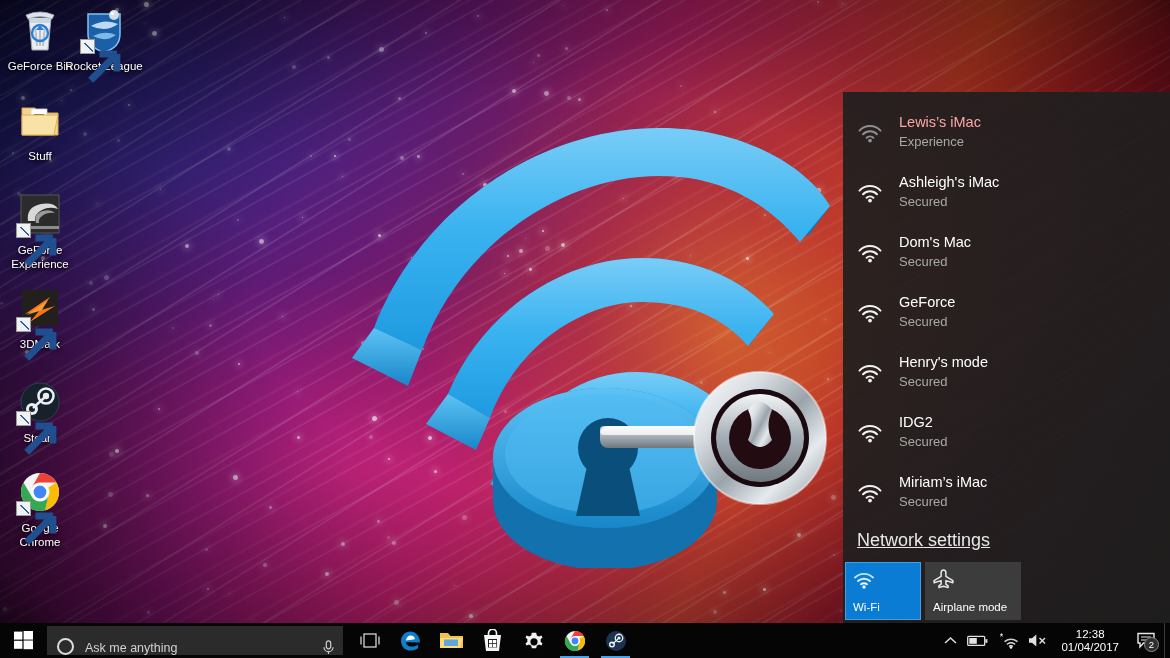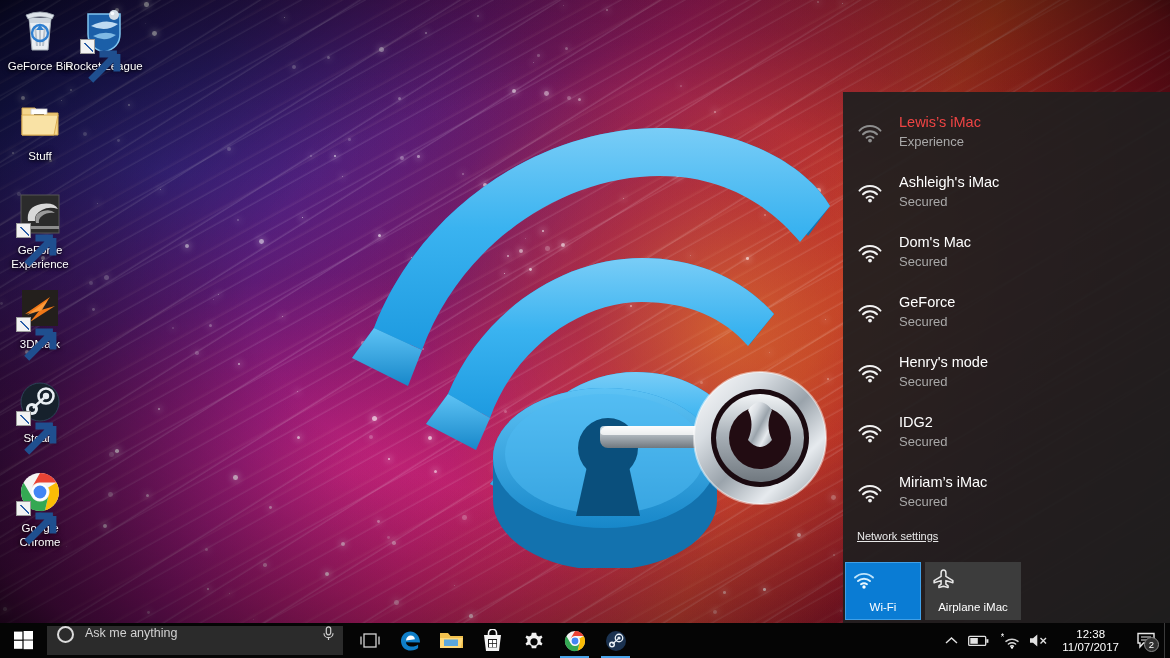--- a/index.html
+++ b/index.html
@@ -107,7 +107,7 @@
   .net-txt { display:flex; flex-direction:column; justify-content:center; }
   .net-name { font-size:14.5px; color:#ffffff; line-height:19px; }
   .net-state { font-size:13px; color:#a8a8a8; line-height:18px; margin-top:1px; }
-  .net-item.dim .net-name { color:#ef4444; }
+  .net-item.dim .net-name { color:#fca5a5; }
 
   .net-settings {
     margin:8px 0 0 14px;

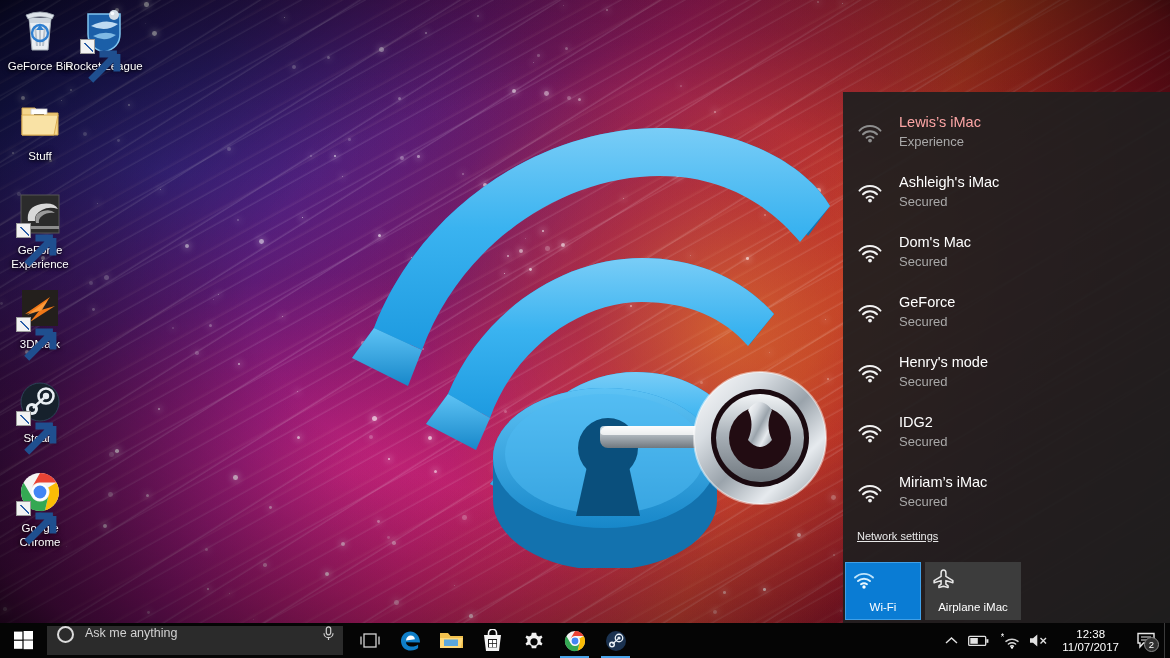--- a/index.html
+++ b/index.html
@@ -111,7 +111,7 @@
 
   .net-settings {
     margin:8px 0 0 14px;
-    font-size:11px; color:#e8e8e8;
+    font-size:18px; color:#e8e8e8;
     text-decoration:underline; display:inline-block;
     cursor:pointer;
   }

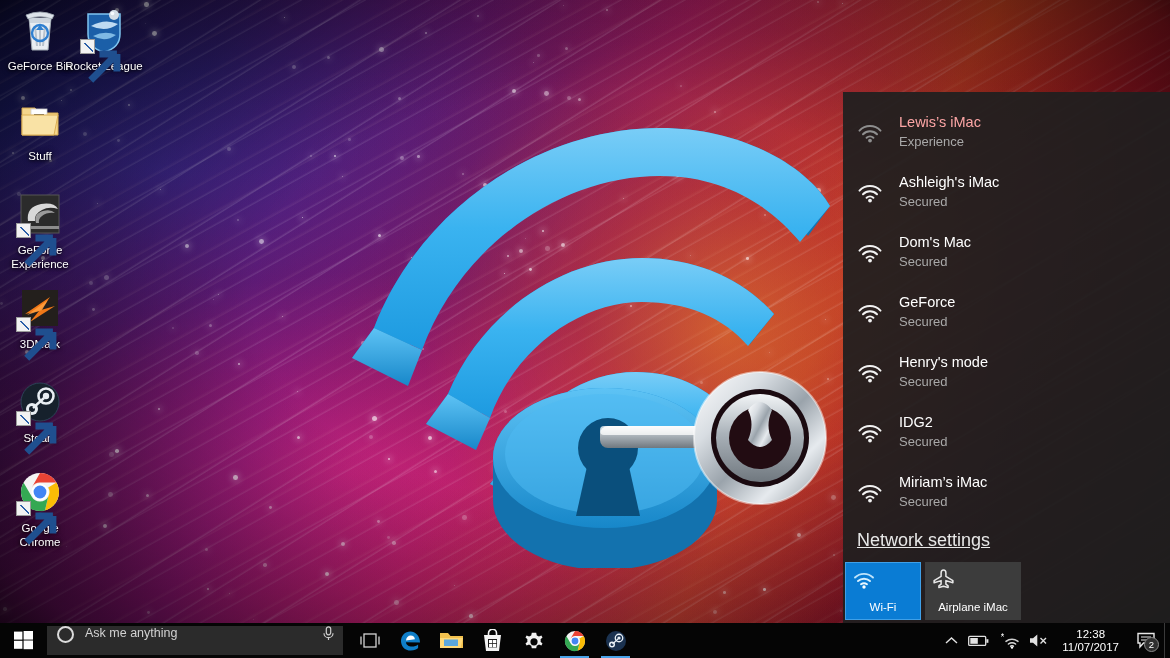--- a/index.html
+++ b/index.html
@@ -128,7 +128,7 @@
   .tile.off { background:#3c3c3c; width:96px; }
   .tile .ticon { height:22px; }
   .tile .ticon svg { width:22px; height:20px; display:block; }
-  .tile .tlabel { font-size:11.5px; color:#fff; white-space:nowrap;text-align:center; }
+  .tile .tlabel { font-size:11.5px; color:#fff; white-space:nowrap; }
 
   
   #taskbar {

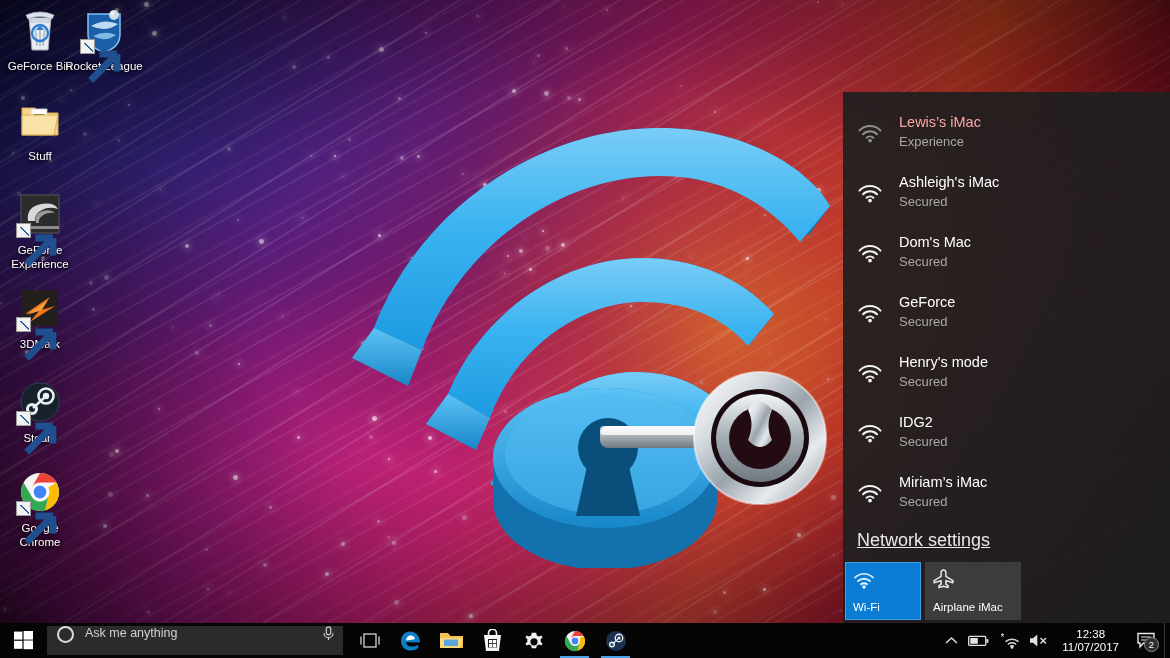--- a/index.html
+++ b/index.html
@@ -666,7 +666,7 @@
         <path d="M10.5 1 q2.4 0 2.4 3 l0 3.4 l7 4.2 l0 2.1 l-7 -2.1 l0 3.6 l2.2 1.7 l0 1.6 l-4.6 -1.2 l-4.6 1.2 l0 -1.6 l2.2 -1.7 l0 -3.6 l-7 2.1 l0 -2.1 l7 -4.2 l0 -3.4 q0 -3 2.4 -3 Z" fill="none" stroke="#e8e8e8" stroke-width="1.5" stroke-linejoin="round"></path>
       </svg>
     </span>
-    <span class="tlabel">Airplane iMac</span>
+    <span class="tlabel">Airplane mode</span>
   </div>
 </div>
 

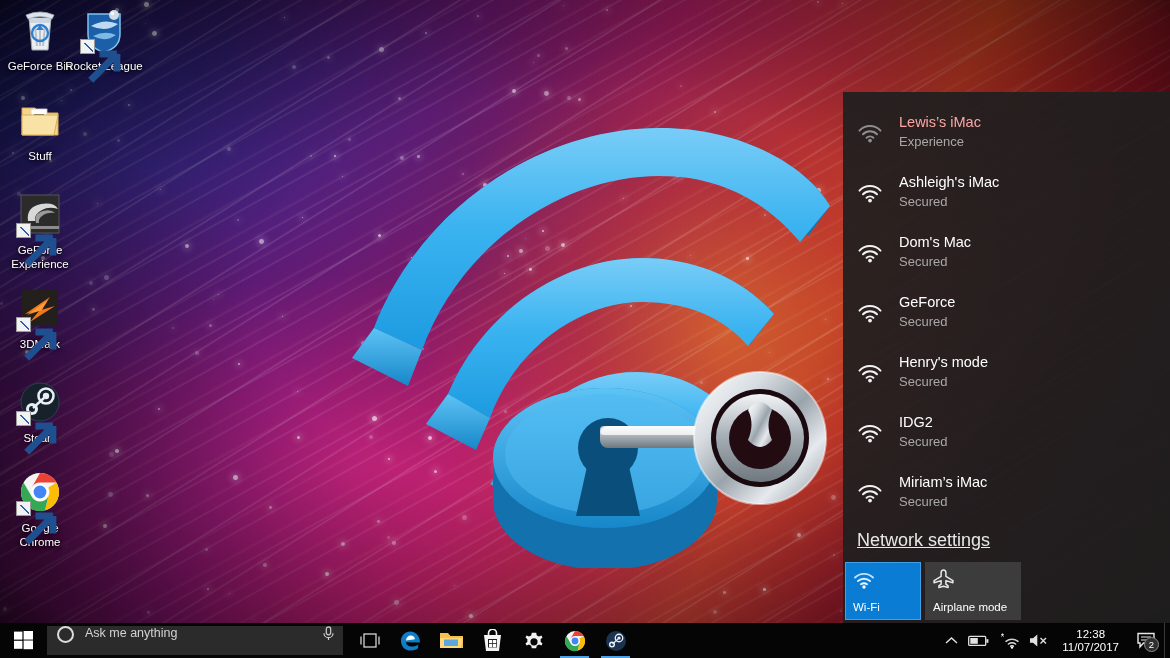--- a/index.html
+++ b/index.html
@@ -145,7 +145,7 @@
   #cortana {
     width:296px; height:29px; margin-left:1px;
     background:#2b2b2b;
-    display:flex; align-items:flex-start; padding:0 8px 0 10px;
+    display:flex; align-items:flex-end; padding:0 8px 0 10px;
     cursor:text;
   }
   .cort-circle {

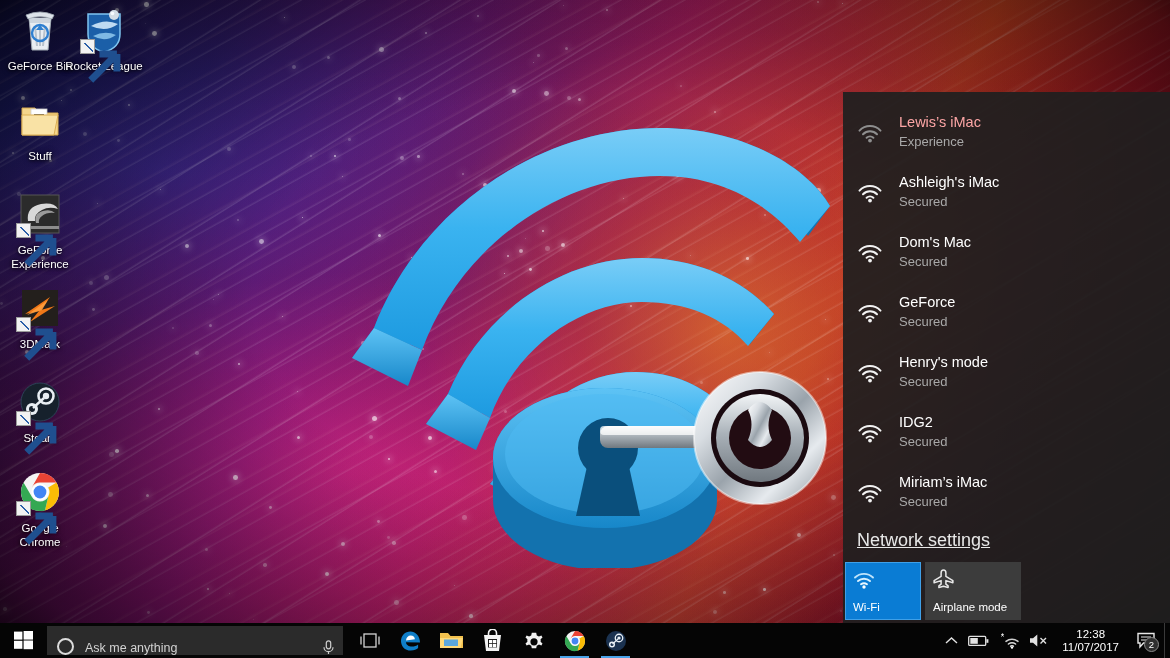--- a/index.html
+++ b/index.html
@@ -781,7 +781,7 @@
     </div>
     <div class="clock">
       <span>12:38</span>
-      <span>11/07/2017</span>
+      <span>01/04/2017</span>
     </div>
     <div class="notif">
       <svg width="18" height="17" viewBox="0 0 18 17">

